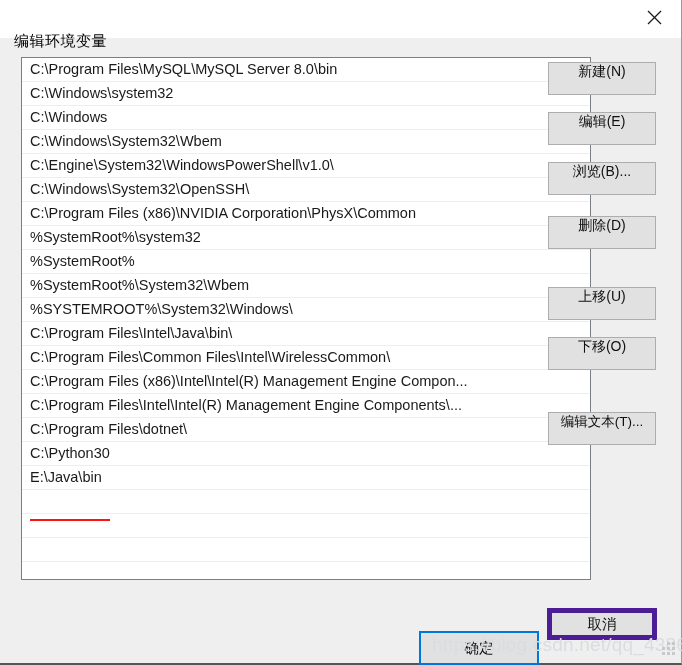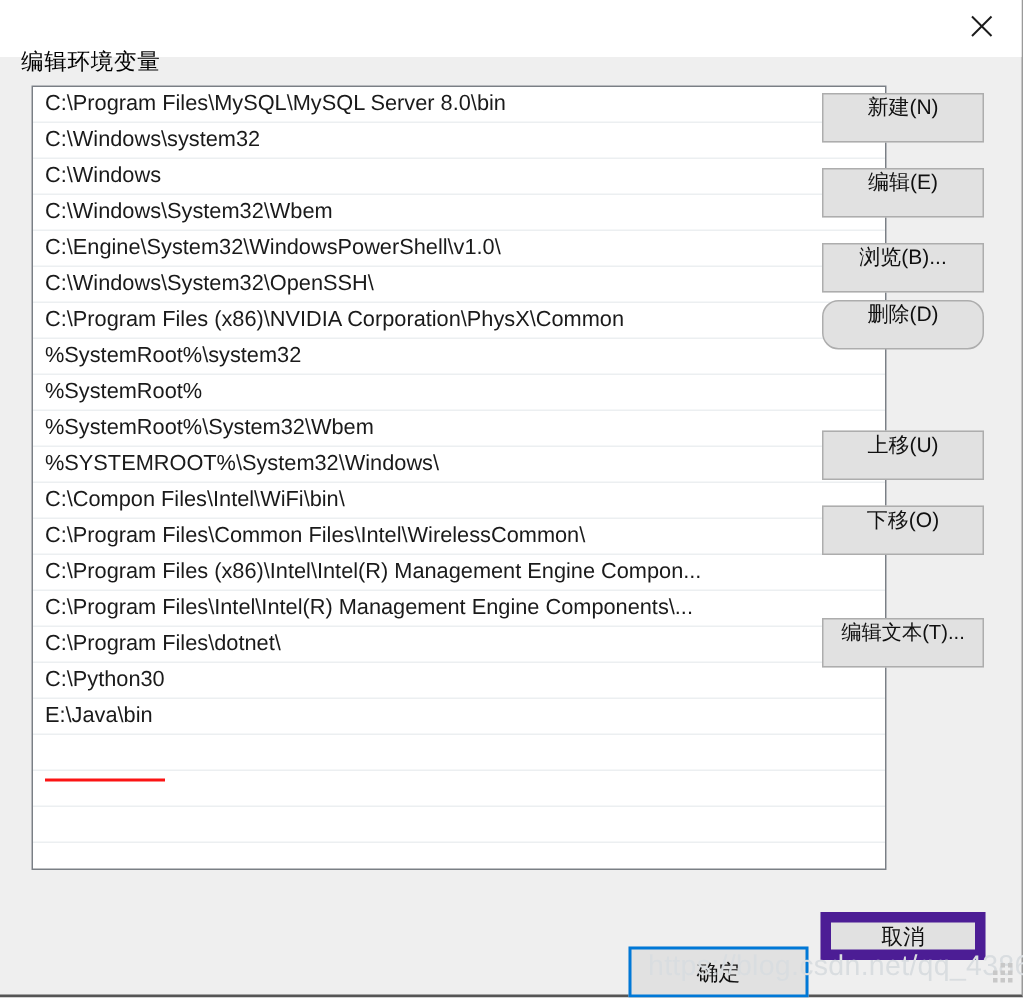--- a/index.html
+++ b/index.html
@@ -79,7 +79,7 @@
   #btn-new    { top: 62px; }
   #btn-edit   { top: 112px; }
   #btn-browse { top: 162px; }
-  #btn-delete { top: 200px; border-radius: 11px; }
+  #btn-delete { top: 216px; }
   #btn-up     { top: 287px; }
   #btn-down   { top: 337px; }
   #btn-text   { top: 412px; }

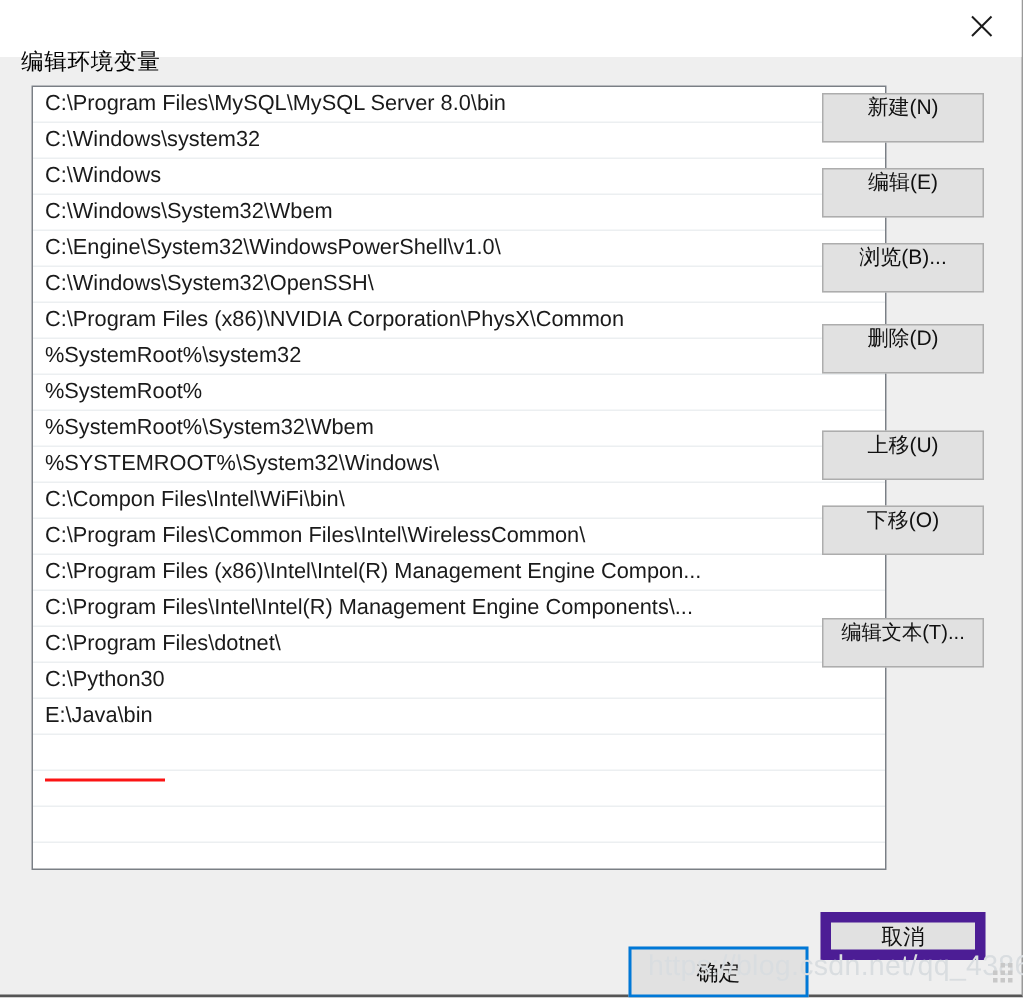--- a/index.html
+++ b/index.html
@@ -154,7 +154,7 @@
       <div class="path-row">%SystemRoot%</div>
       <div class="path-row">%SystemRoot%\System32\Wbem</div>
       <div class="path-row">%SYSTEMROOT%\System32\Windows\</div>
-      <div class="path-row">C:\Compon Files\Intel\WiFi\bin\</div>
+      <div class="path-row">C:\Program Files\Intel\Java\bin\</div>
       <div class="path-row">C:\Program Files\Common Files\Intel\WirelessCommon\</div>
       <div class="path-row">C:\Program Files (x86)\Intel\Intel(R) Management Engine Compon...</div>
       <div class="path-row">C:\Program Files\Intel\Intel(R) Management Engine Components\...</div>

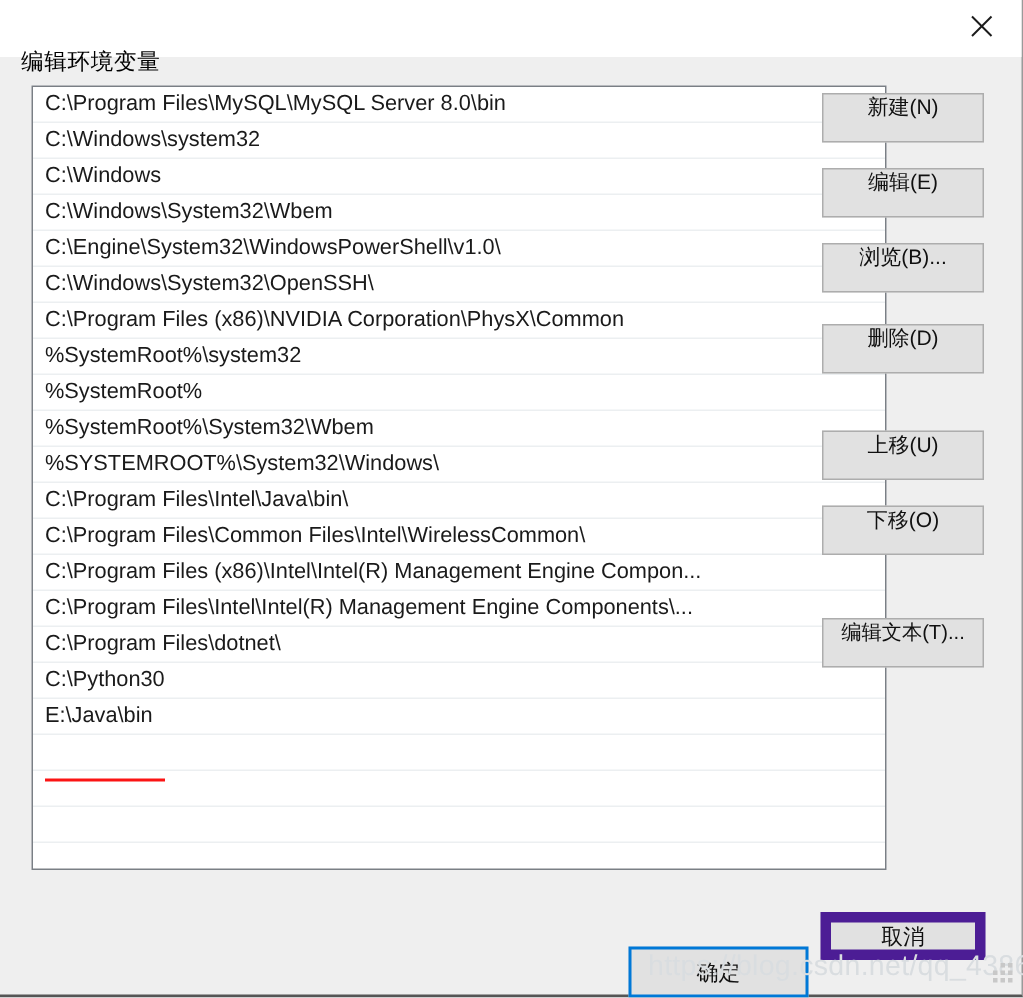--- a/index.html
+++ b/index.html
@@ -99,7 +99,7 @@
     left: 547px; top: 608px;
     width: 110px; height: 32px;
     background: #e1e1e1;
-    border: 7px solid #4c1d95;
+    border: 5px solid #4c1d95;
     font-size: 14.5px; color: #101010;
     display: flex; align-items: center; justify-content: center;
   }

